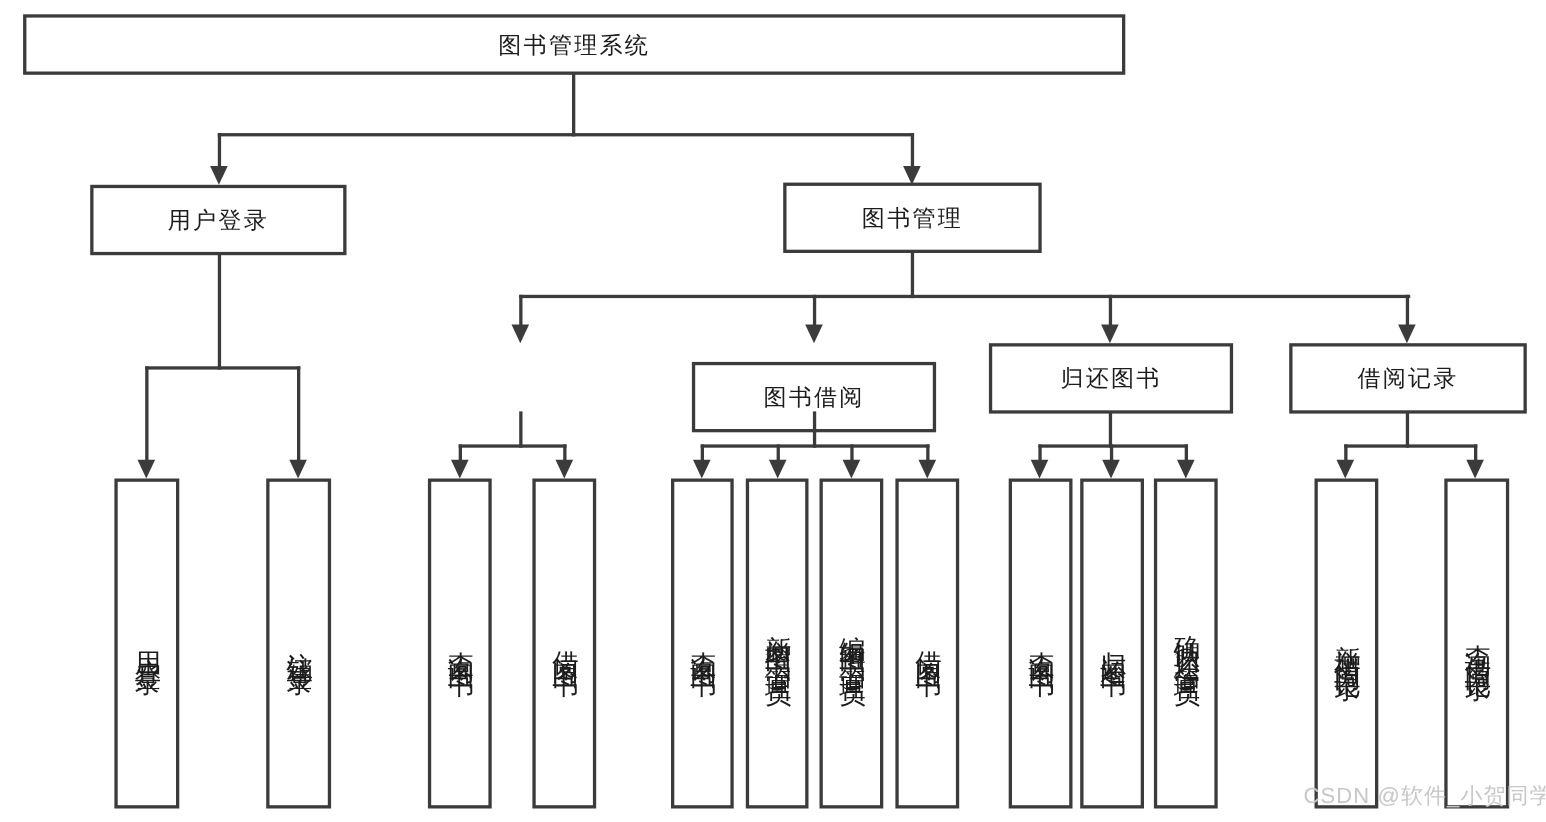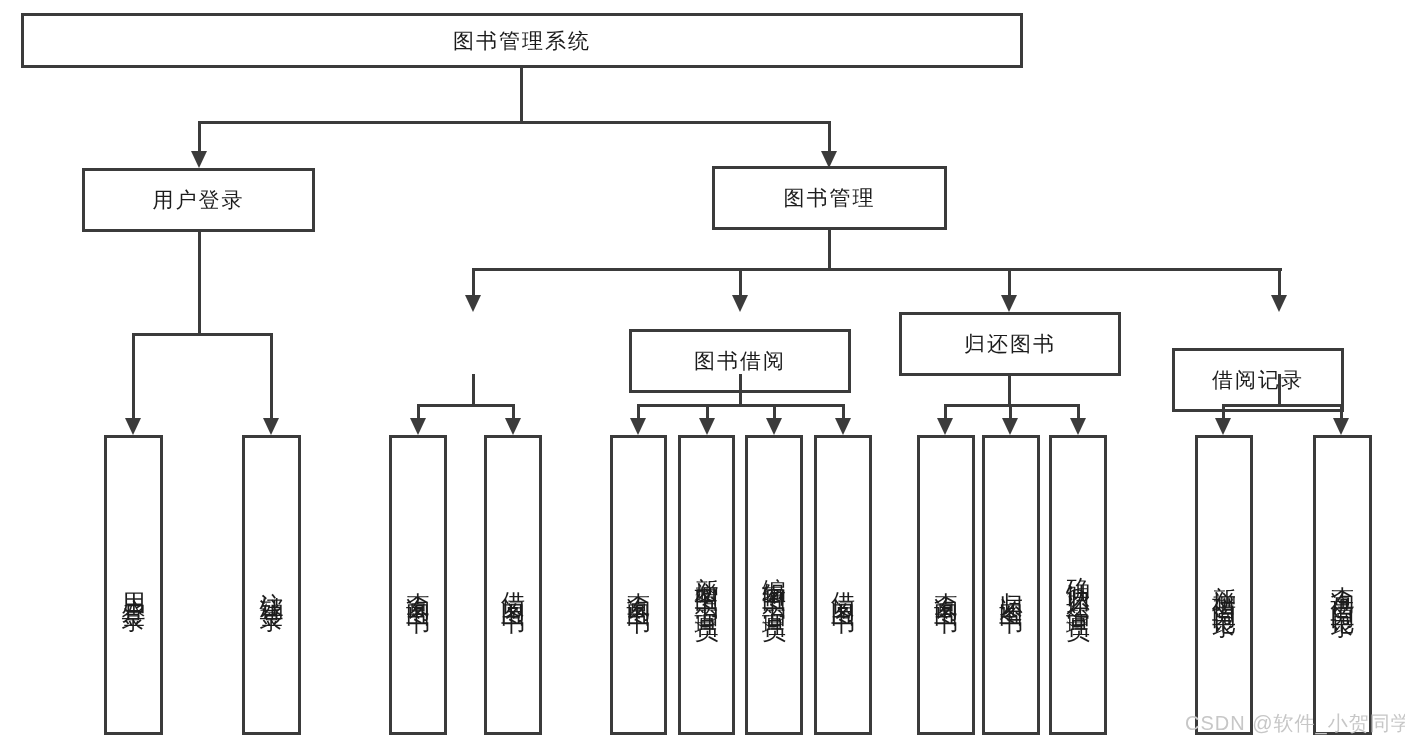--- a/index.html
+++ b/index.html
@@ -59,7 +59,7 @@
   <div class="box" style="left:899px;top:312px;width:222px;height:64px;">
     <span class="hlabel">归还图书</span>
   </div>
-  <div class="box" style="left:1172px;top:312px;width:172px;height:64px;margin-top:36px;">
+  <div class="box" style="left:1172px;top:312px;width:216px;height:64px;">
     <span class="hlabel">借阅记录</span>
   </div>
 

